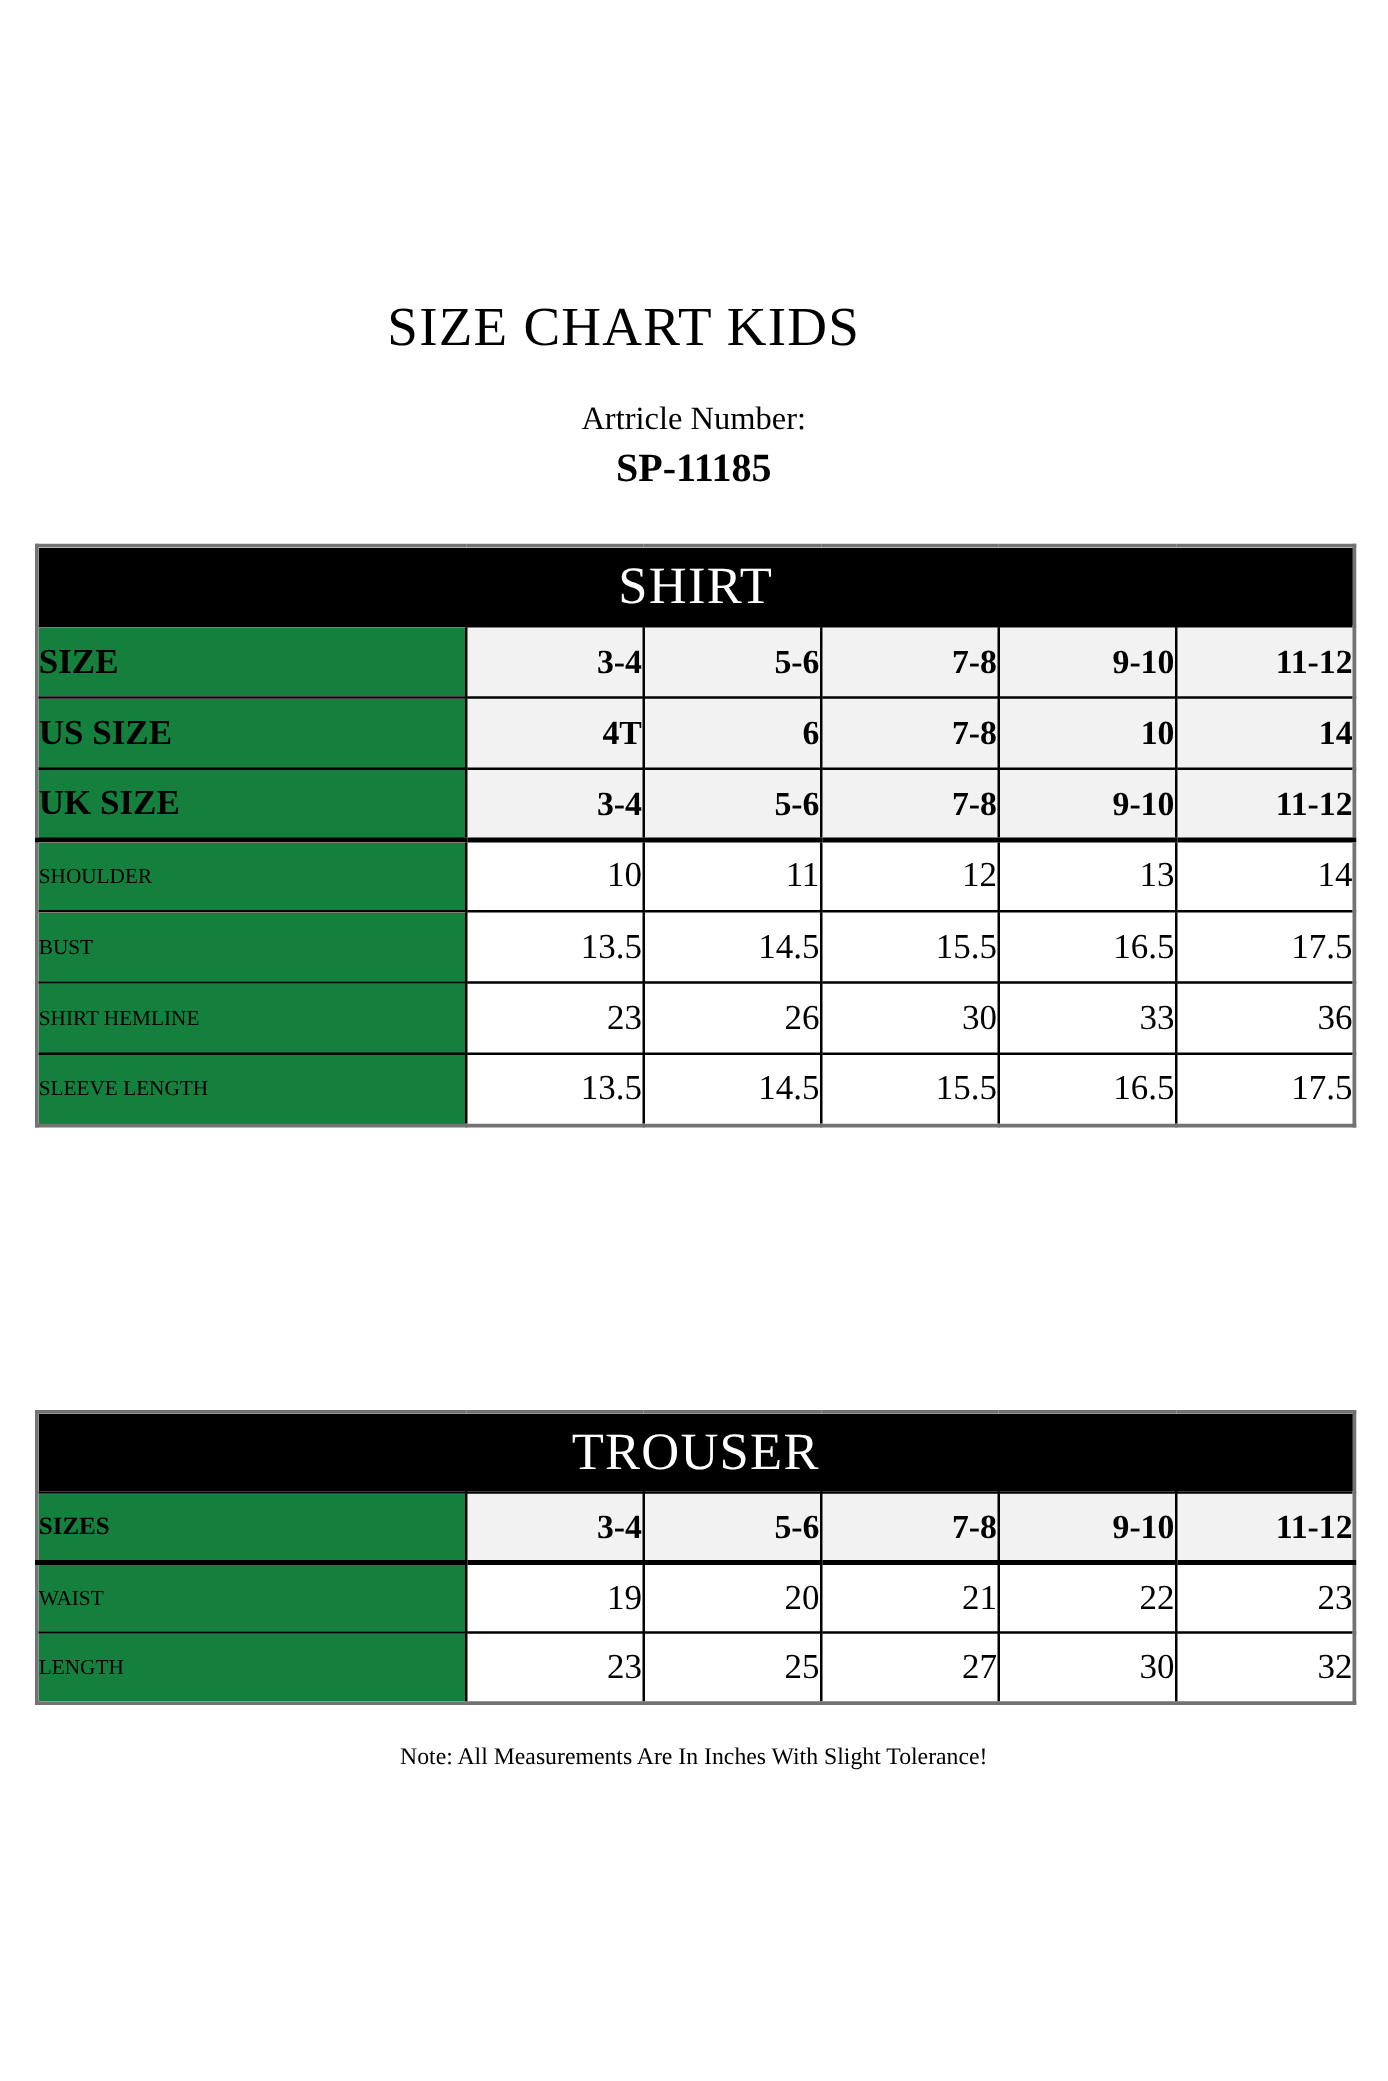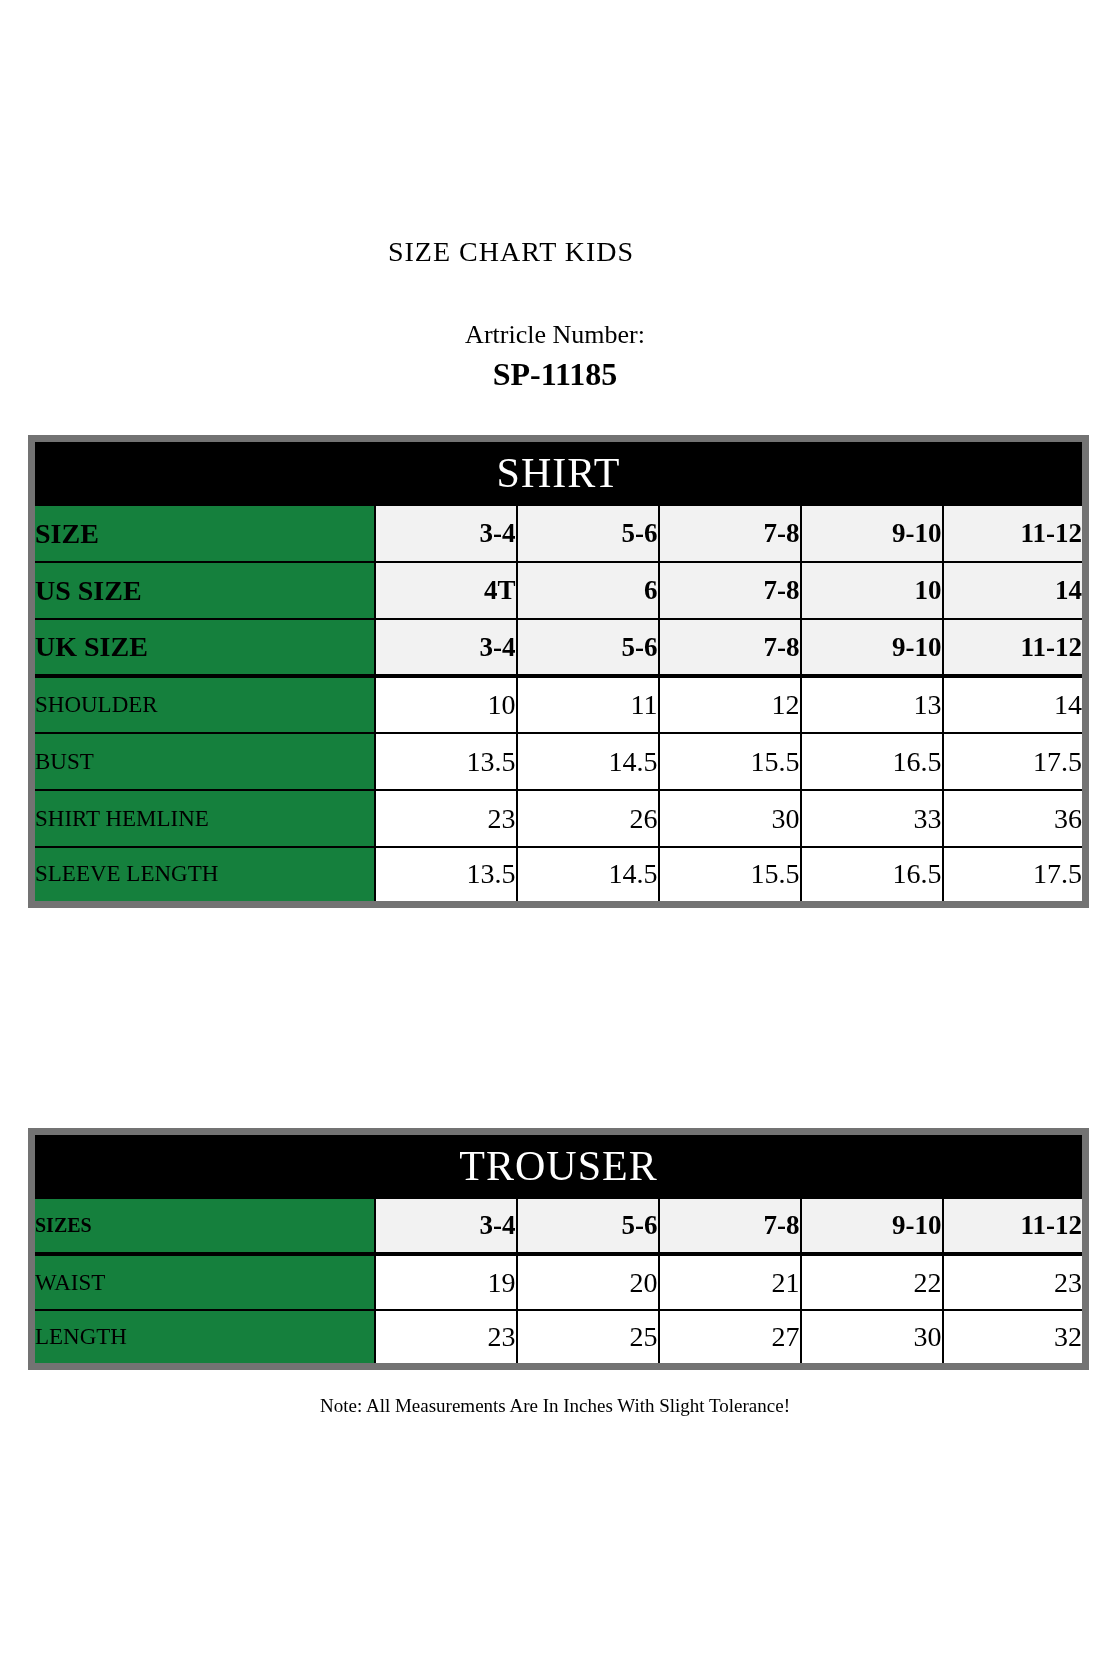--- a/index.html
+++ b/index.html
@@ -12,9 +12,9 @@
   .page { position: relative; width: 1110px; height: 1665px; overflow: hidden; }
 
   .title {
-    position: absolute; top: 236px; left: 16px; width: 990px;
+    position: absolute; top: 236px; left: 4px; width: 990px;
     margin: 0; text-align: center;
-    font-size: 28px; font-weight: normal; letter-spacing: 1px;
+    font-size: 44px; font-weight: normal; letter-spacing: 1px;
   }
   .article-label {
     position: absolute; top: 320px; left: 0; width: 1110px;

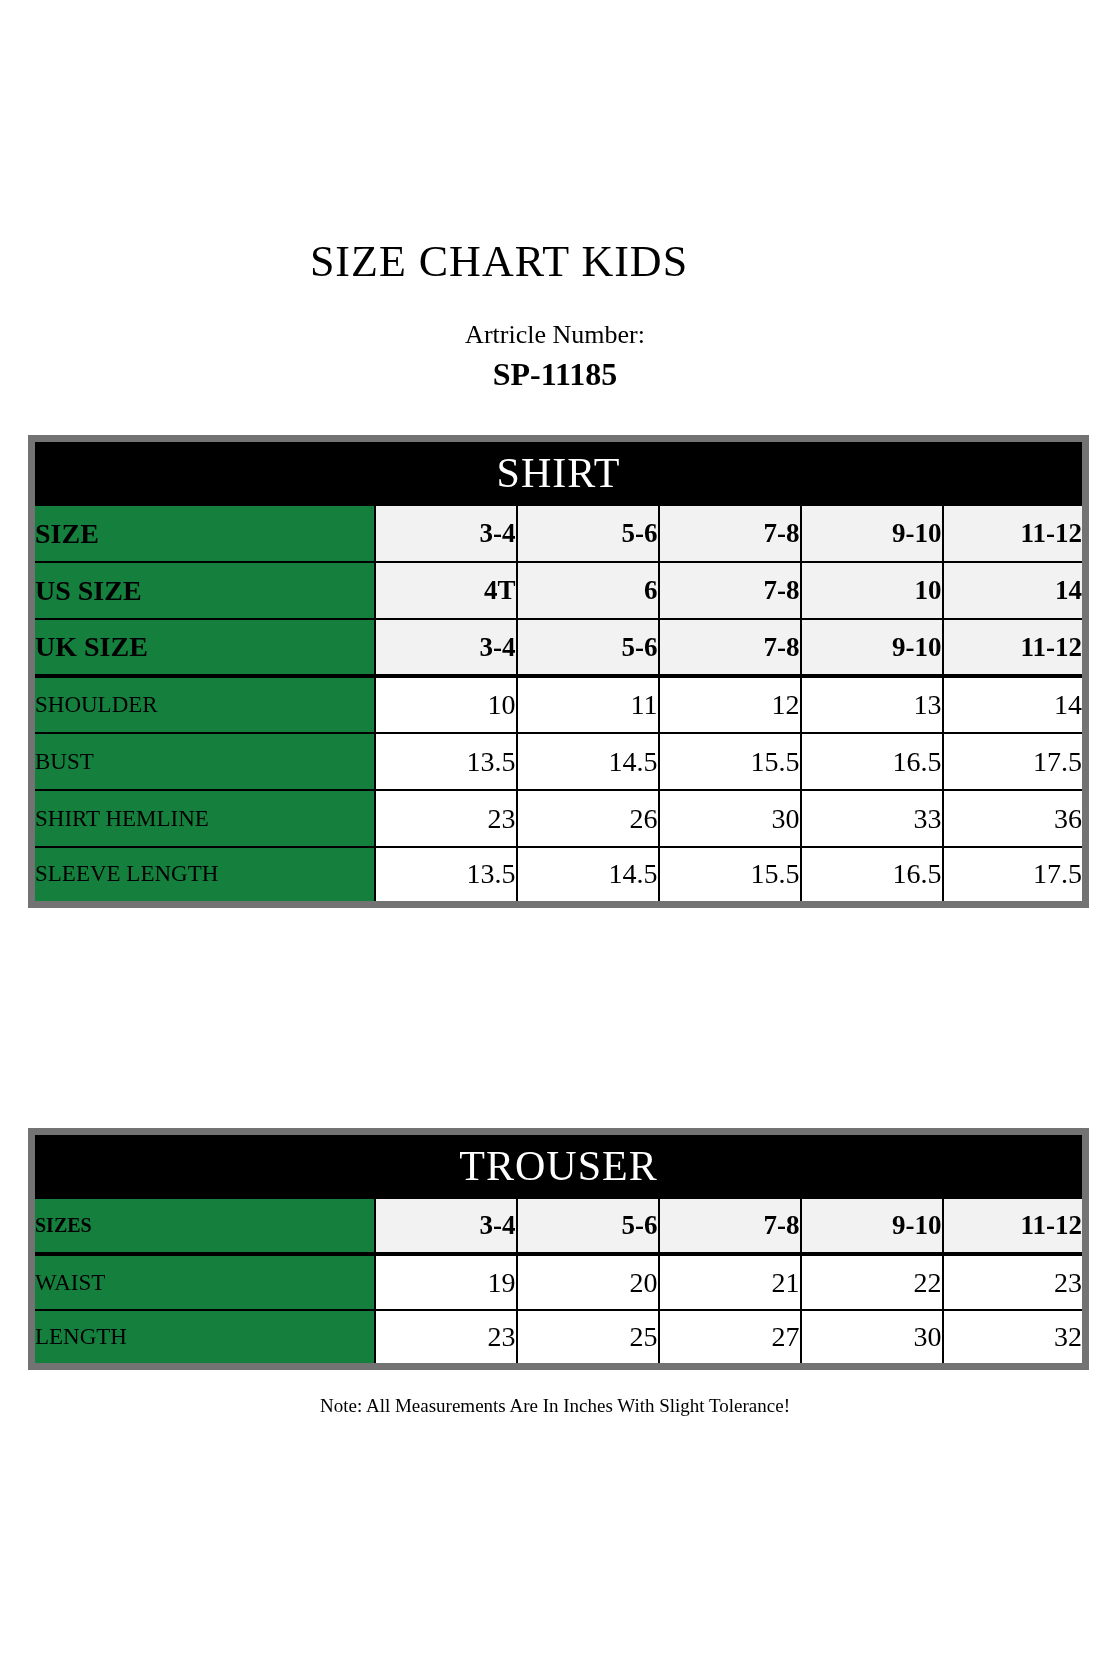--- a/index.html
+++ b/index.html
@@ -39,7 +39,7 @@
     height: 62px; text-align: center; letter-spacing: 1px;
     border: 3px solid #000000; padding: 0;
   }
-  table.size-table { border: 7px solid #737373; }
+  table.size-table { border: 3px solid #737373; }
   table.size-table th, table.size-table td {
     border: 2px solid #000000;
     padding: 0;

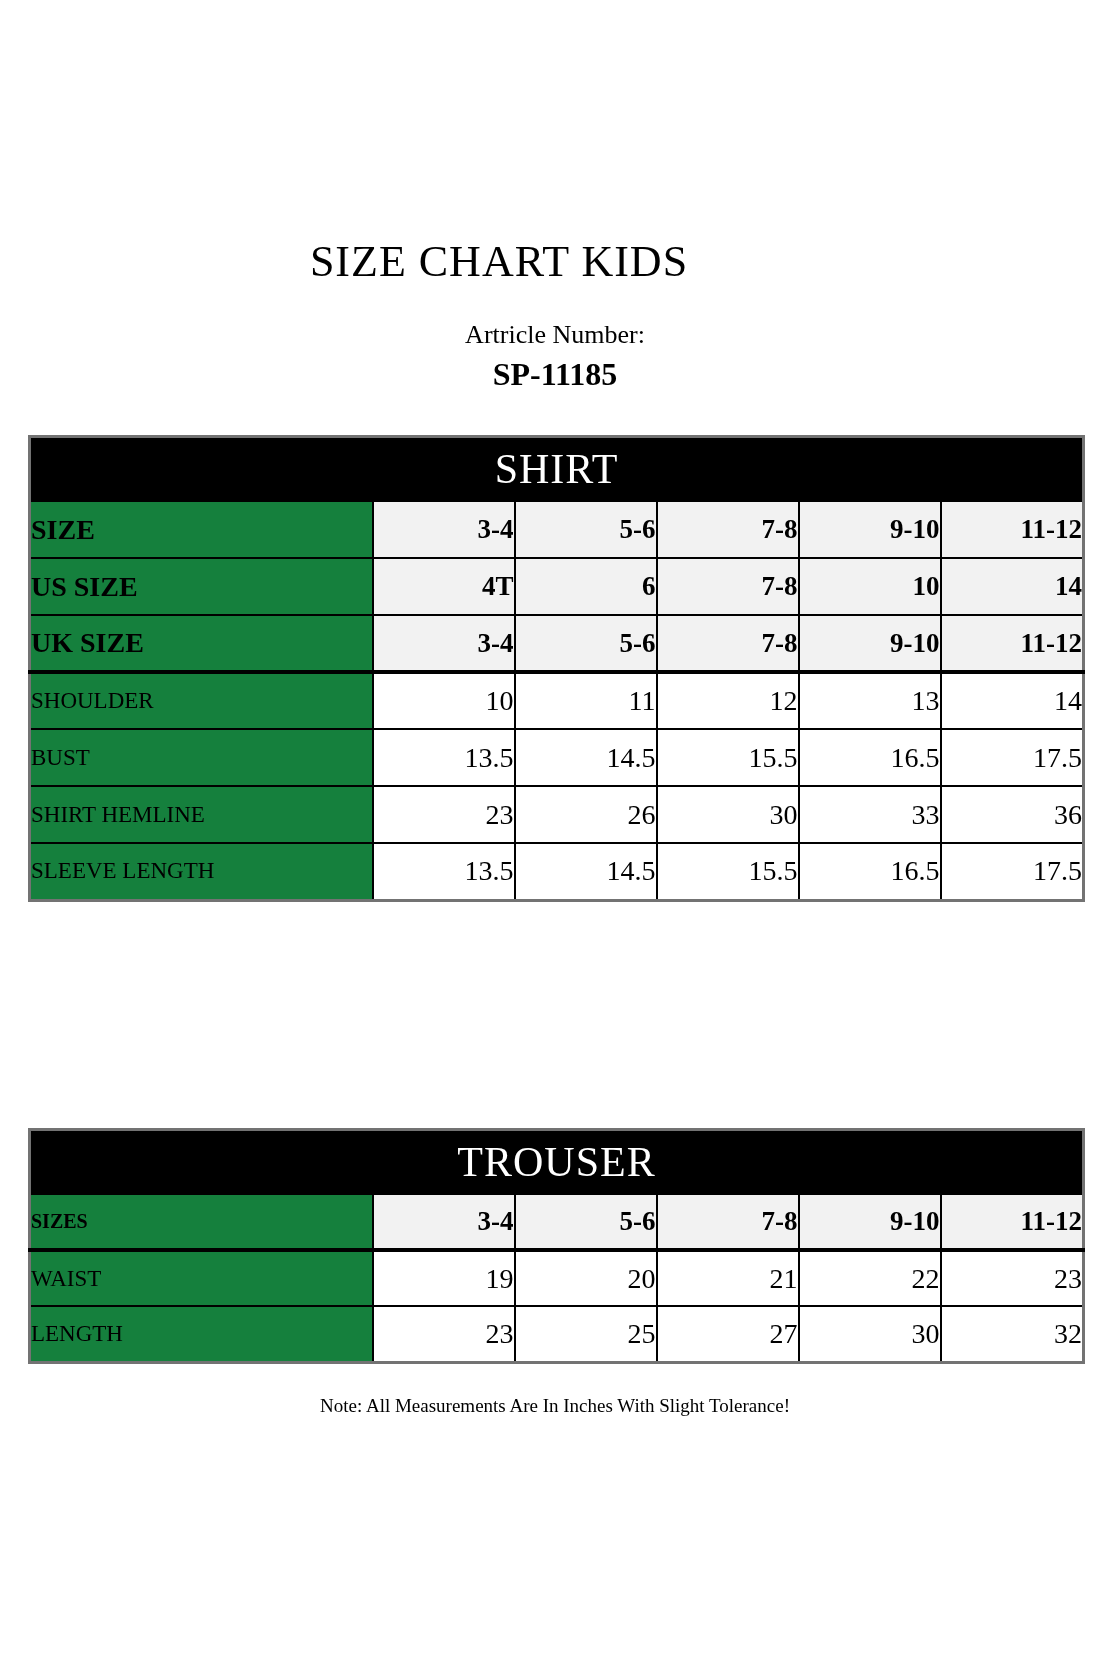--- a/index.html
+++ b/index.html
@@ -57,7 +57,7 @@
   tr.size-row td { font-weight: bold; font-size: 27px; background: #f2f2f2; }
   tr.size-row.group-end th, tr.size-row.group-end td { border-bottom: 4px solid #000000; }
 
-  tr.measure-row th { font-weight: normal; font-size: 23px; }
+  tr.measure-row th { font-weight: normal; font-size: 17px; }
   tr.measure-row td { font-size: 28px; background: #ffffff; }
 
   

